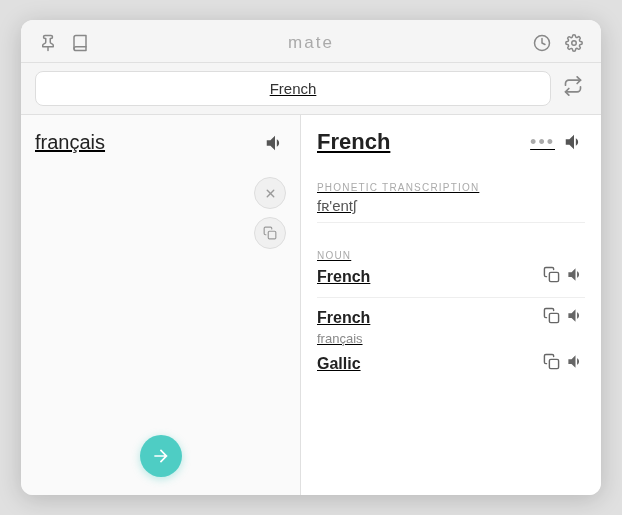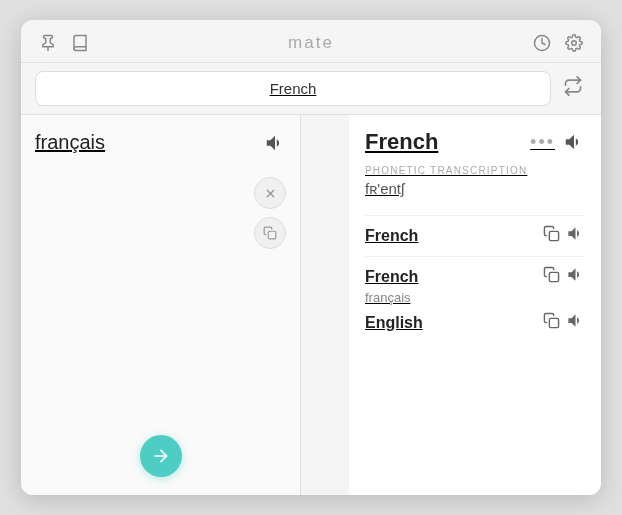--- a/index.html
+++ b/index.html
@@ -92,7 +92,6 @@
       display: flex;
       flex: 1;
       min-height: 380px;
-      gap: 48px;
     }
     .left-panel {
       width: 280px;

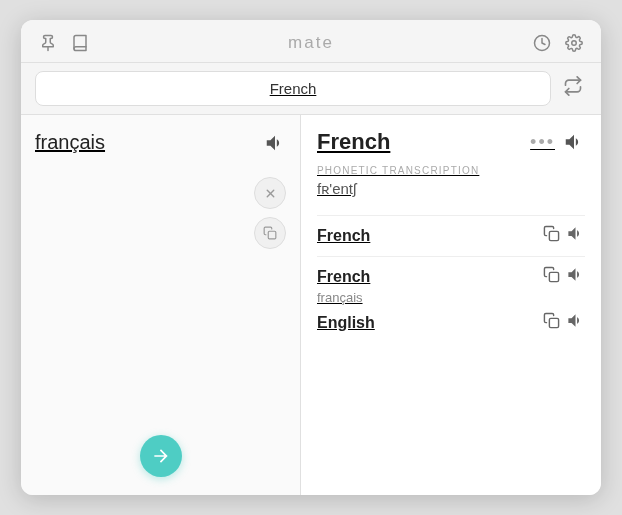--- a/index.html
+++ b/index.html
@@ -198,7 +198,7 @@
       letter-spacing: 1.2px;
       text-transform: uppercase;
       margin-bottom: 4px;
-      margin-top: 10px;
+      margin-top: 27px;
       font-weight: 500;
     }
     .phonetic {

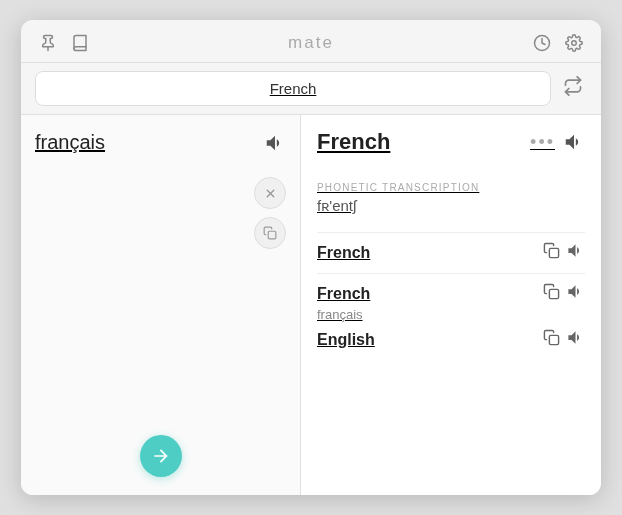--- a/index.html
+++ b/index.html
@@ -204,7 +204,7 @@
     .phonetic {
       font-size: 15px;
       color: #555;
-      margin-bottom: 18px;
+      margin-bottom: 8px;
     }
     .divider {
       border: none;

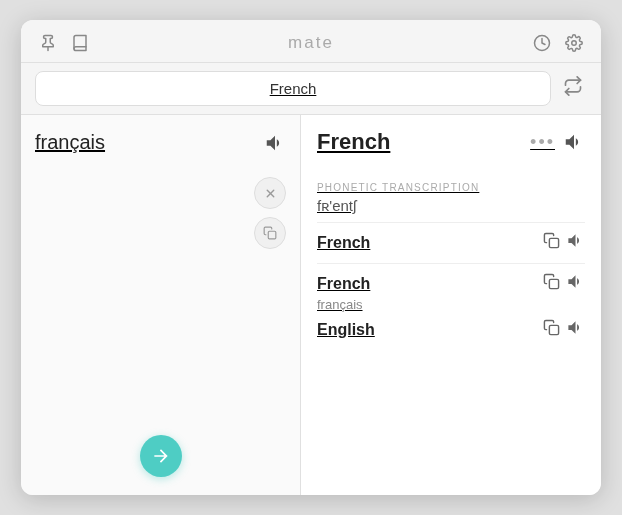--- a/index.html
+++ b/index.html
@@ -352,6 +352,7 @@
 
       <hr class="divider">
 
+      <div class="section-label">NOUN</div>
       <div class="word-entry">
         <div class="word-entry-row">
           <span class="entry-word">French</span>

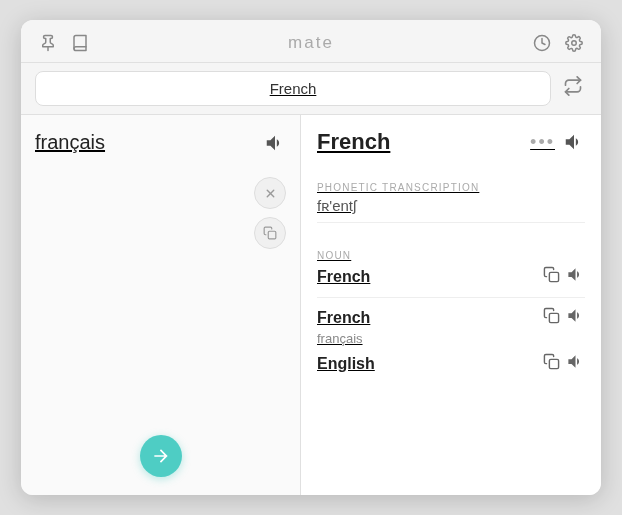--- a/index.html
+++ b/index.html
@@ -395,7 +395,7 @@
       </div>
       <div class="word-entry">
         <div class="word-entry-row">
-          <span class="entry-word">English</span>
+          <span class="entry-word">Gallic</span>
           <div class="word-entry-actions">
             <button class="copy-icon">
               <svg width="17" height="17" viewBox="0 0 24 24" fill="none" stroke="#666" stroke-width="2" stroke-linecap="round" stroke-linejoin="round">

